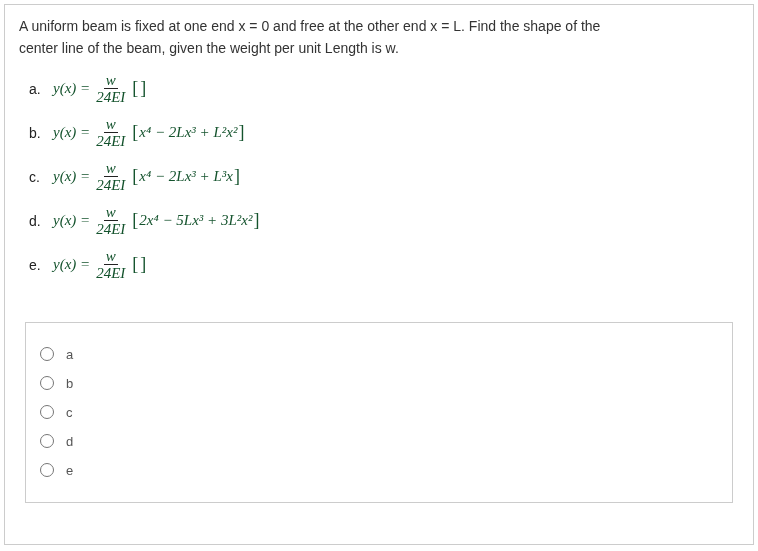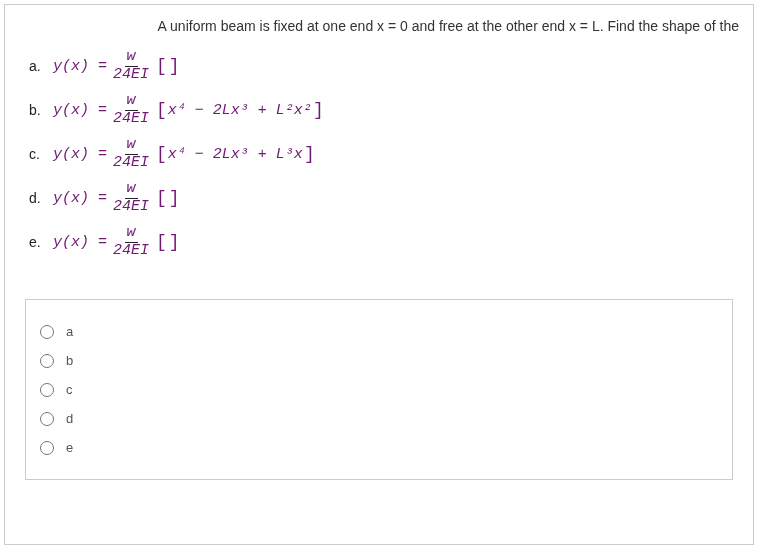--- a/index.html
+++ b/index.html
@@ -23,7 +23,6 @@
     line-height: 1.6;
     margin-bottom: 12px;
     color: #333;
-    text-align: right;
   }
   .option-row {
     display: flex;

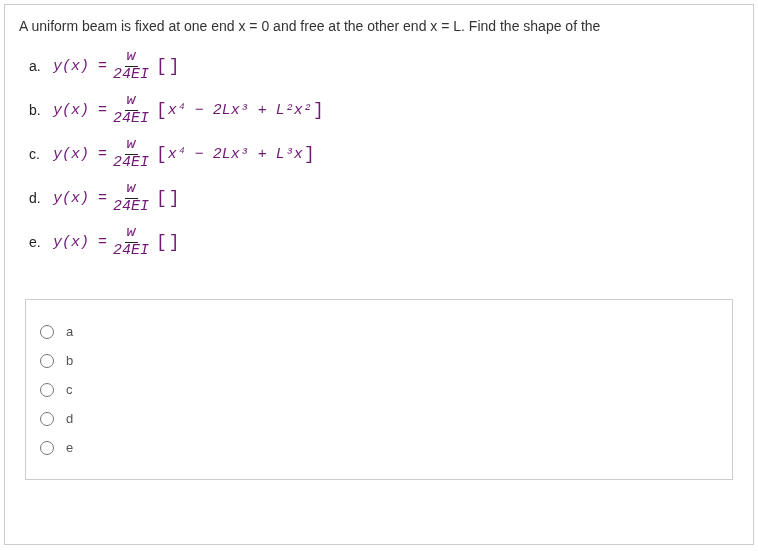--- a/index.html
+++ b/index.html
@@ -87,6 +87,7 @@
 <div class="container">
   <div class="question-text">
     <span>A uniform beam is fixed at one end  x = 0 and free at the other end x = L.  Find the shape of the</span><br>
+    <span>center line of the beam, given the weight per unit Length is w.</span>
   </div>
 
   <div class="option-row">

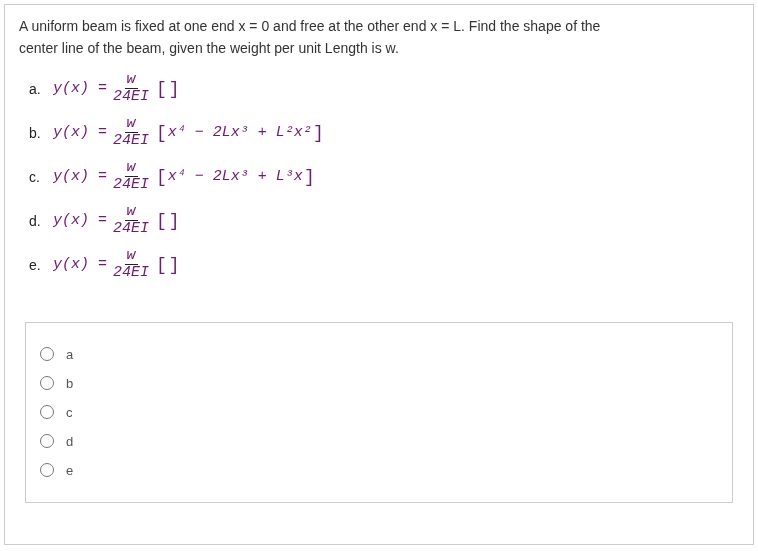--- a/index.html
+++ b/index.html
@@ -38,10 +38,10 @@
   .formula {
     display: inline-flex;
     align-items: center;
-    font-family: Liberation Mono, monospace;
+    font-family: Liberation Serif, serif;
     font-style: italic;
     font-size: 15px;
-    color: #701a75;
+    color: #14532d;
   }
   .frac {
     display: inline-flex;

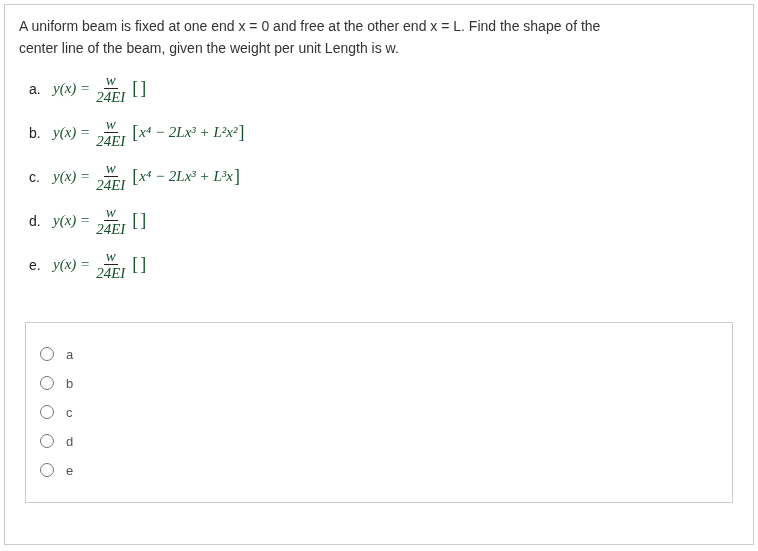--- a/index.html
+++ b/index.html
@@ -140,6 +140,7 @@
         <span class="den">24EI</span>
       </span>
       <span class="bracket">[</span>
+      <span>2x⁴ − 5Lx³ + 3L²x²</span>
       <span class="bracket">]</span>
     </span>
   </div>

